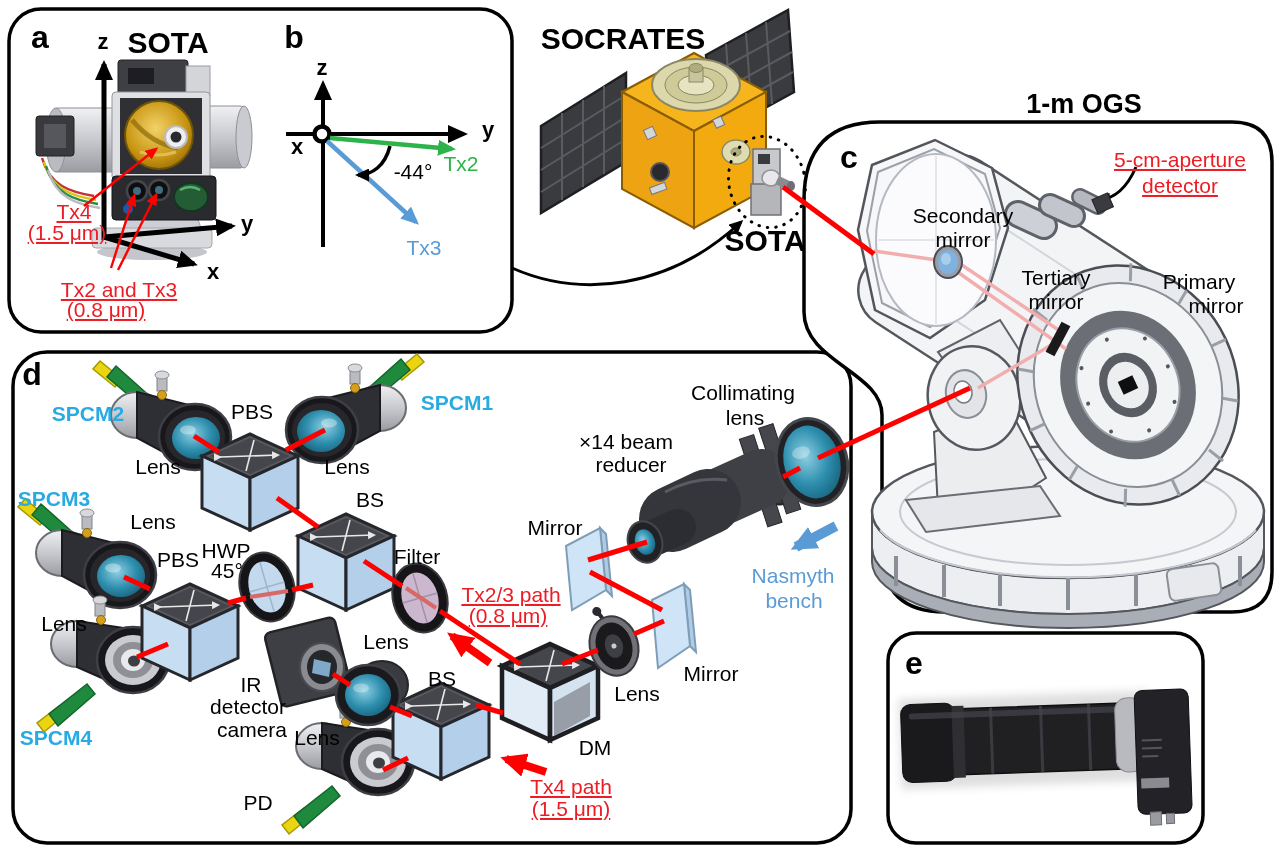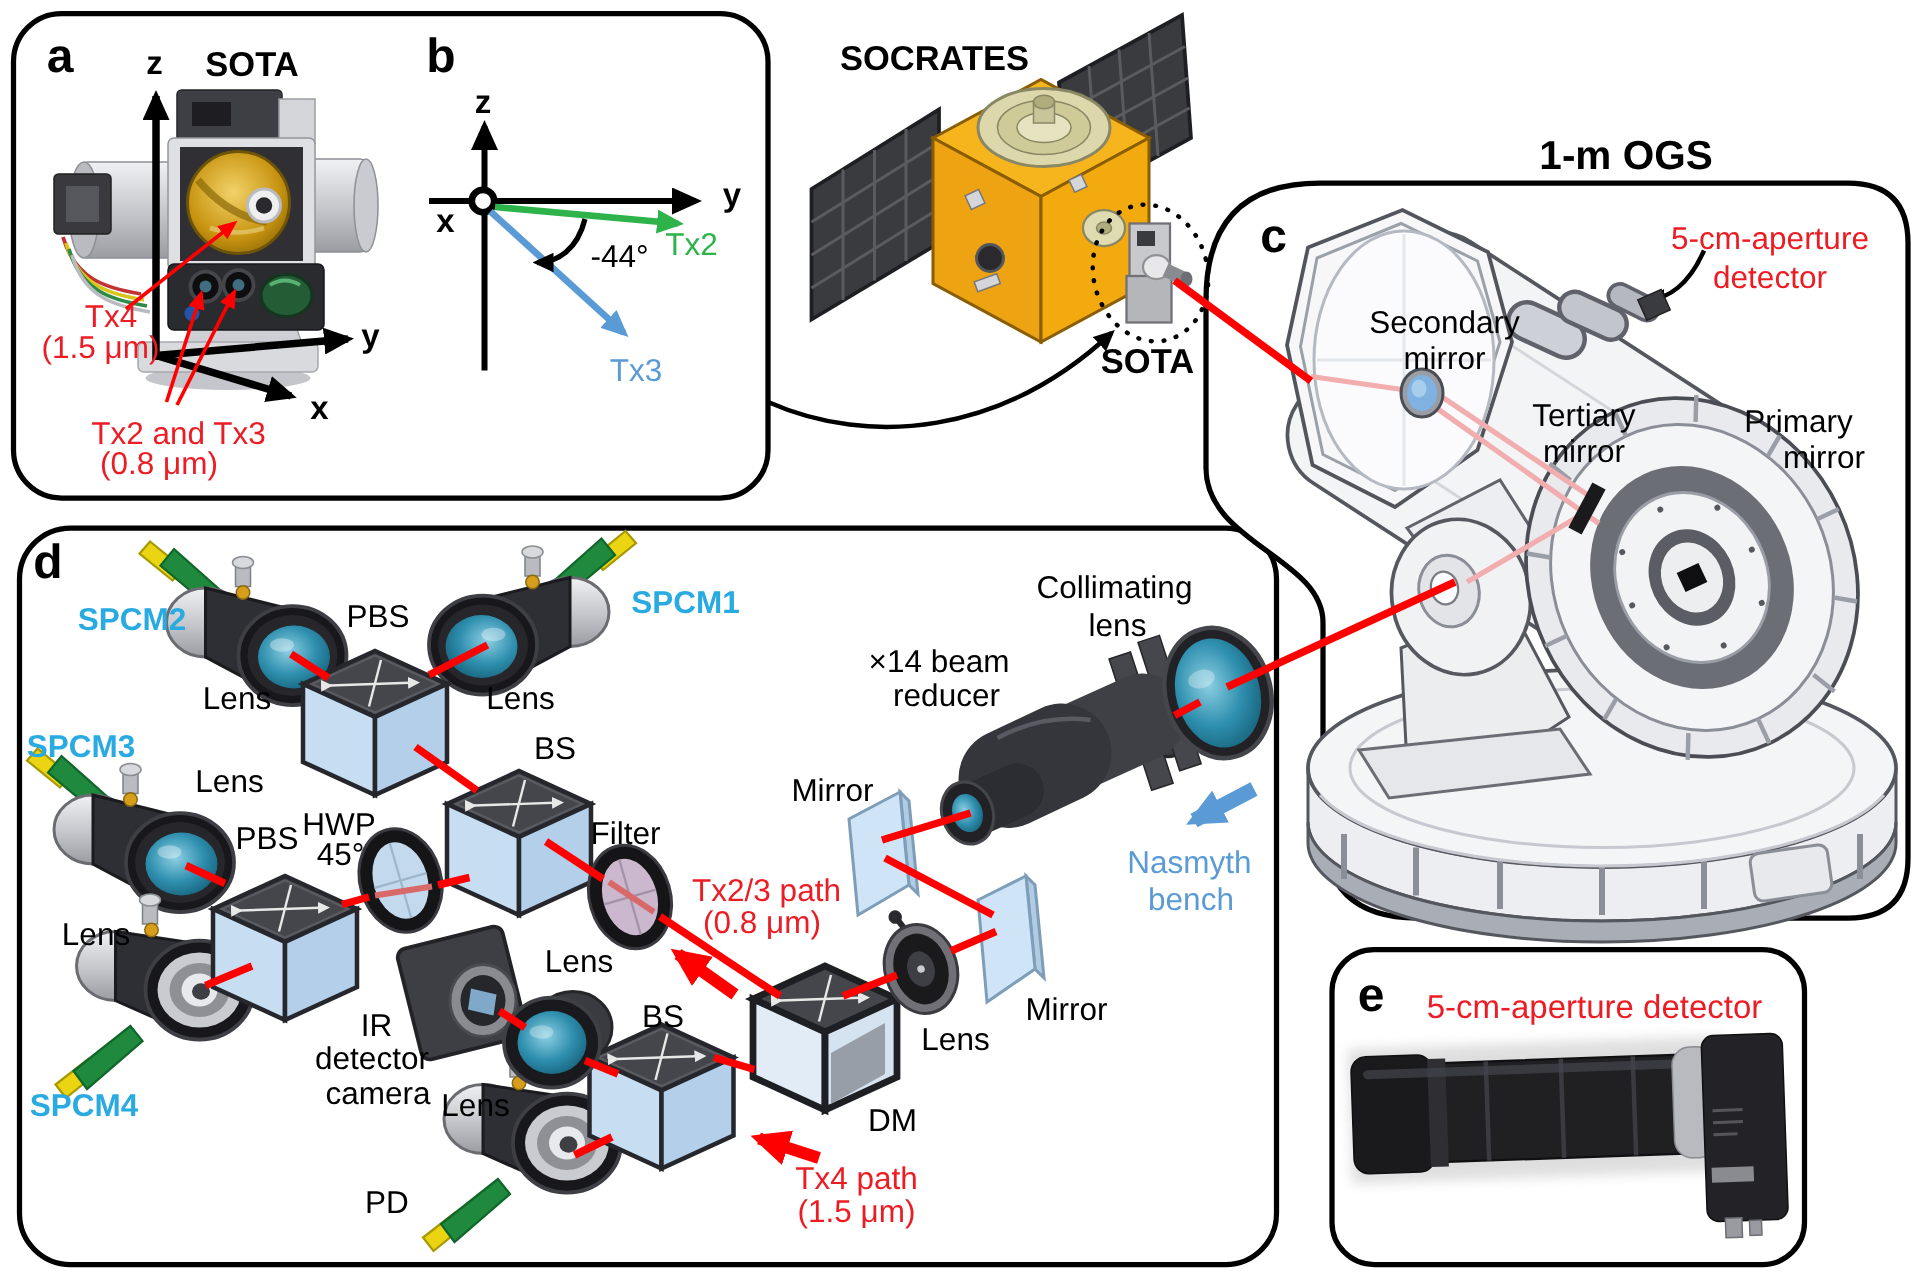--- a/index.html
+++ b/index.html
@@ -10,7 +10,7 @@
        color:#000;white-space:nowrap;text-align:center;}
   .b{font-weight:bold;}
   .panel-letter{font-size:32px;font-weight:bold;}
-  .title{font-size:23px;font-weight:bold;}
+  .title{font-size:30px;font-weight:bold;}
   .ogs-title{font-size:27px;font-weight:bold;}
   .red{color:#EC1C24;}
   .cyan{color:#29ABE2;font-weight:bold;}

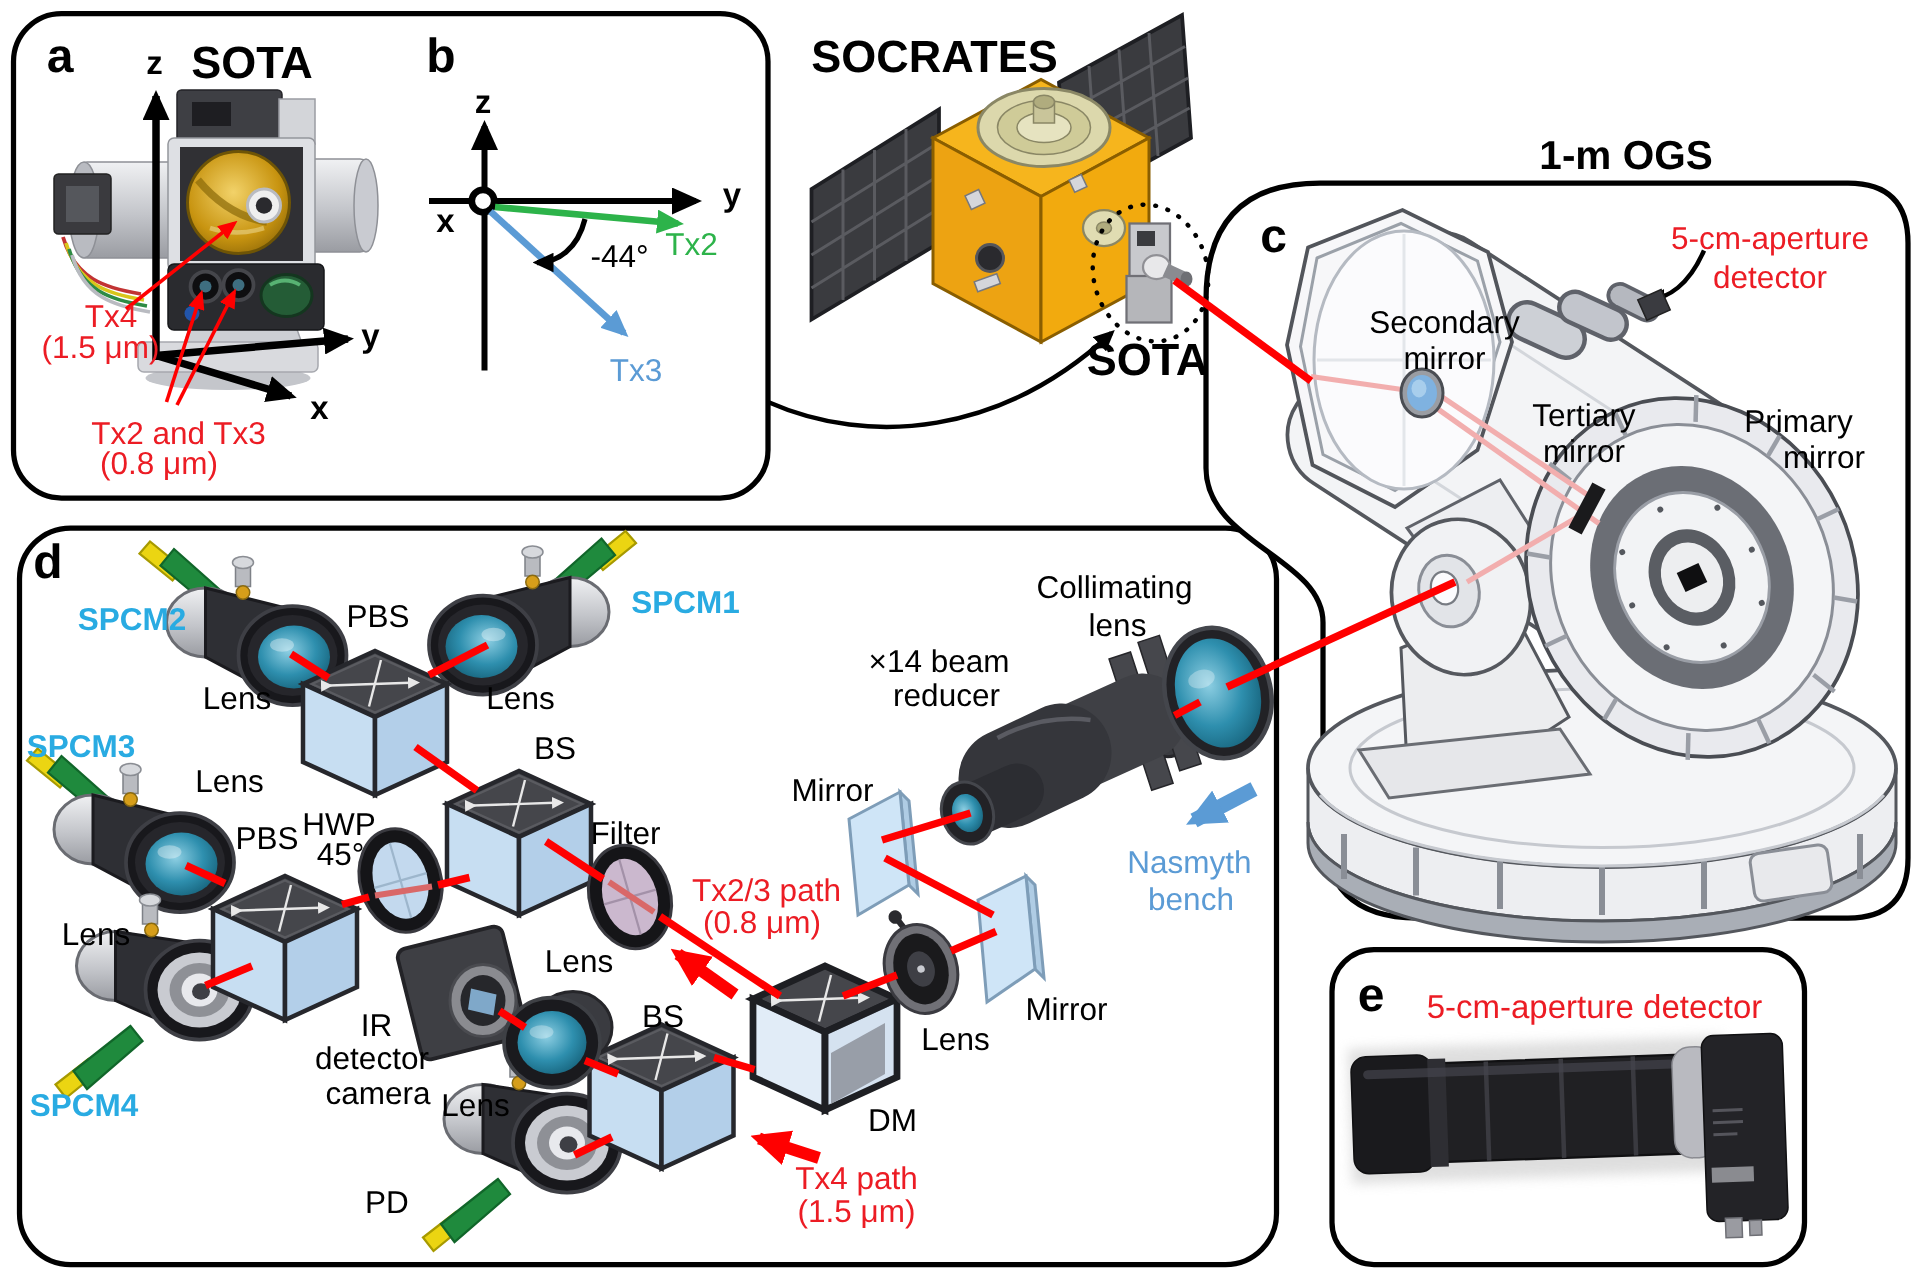--- a/index.html
+++ b/index.html
@@ -12,7 +12,7 @@
   .panel-letter{font-size:32px;font-weight:bold;}
   .title{font-size:30px;font-weight:bold;}
   .ogs-title{font-size:27px;font-weight:bold;}
-  .red{color:#EC1C24;}
+  .red{color:#EC1C24;text-decoration:underline;}
   .cyan{color:#29ABE2;font-weight:bold;}
   .blue{color:#5B9BD5;}
   .green{color:#2DB34A;}

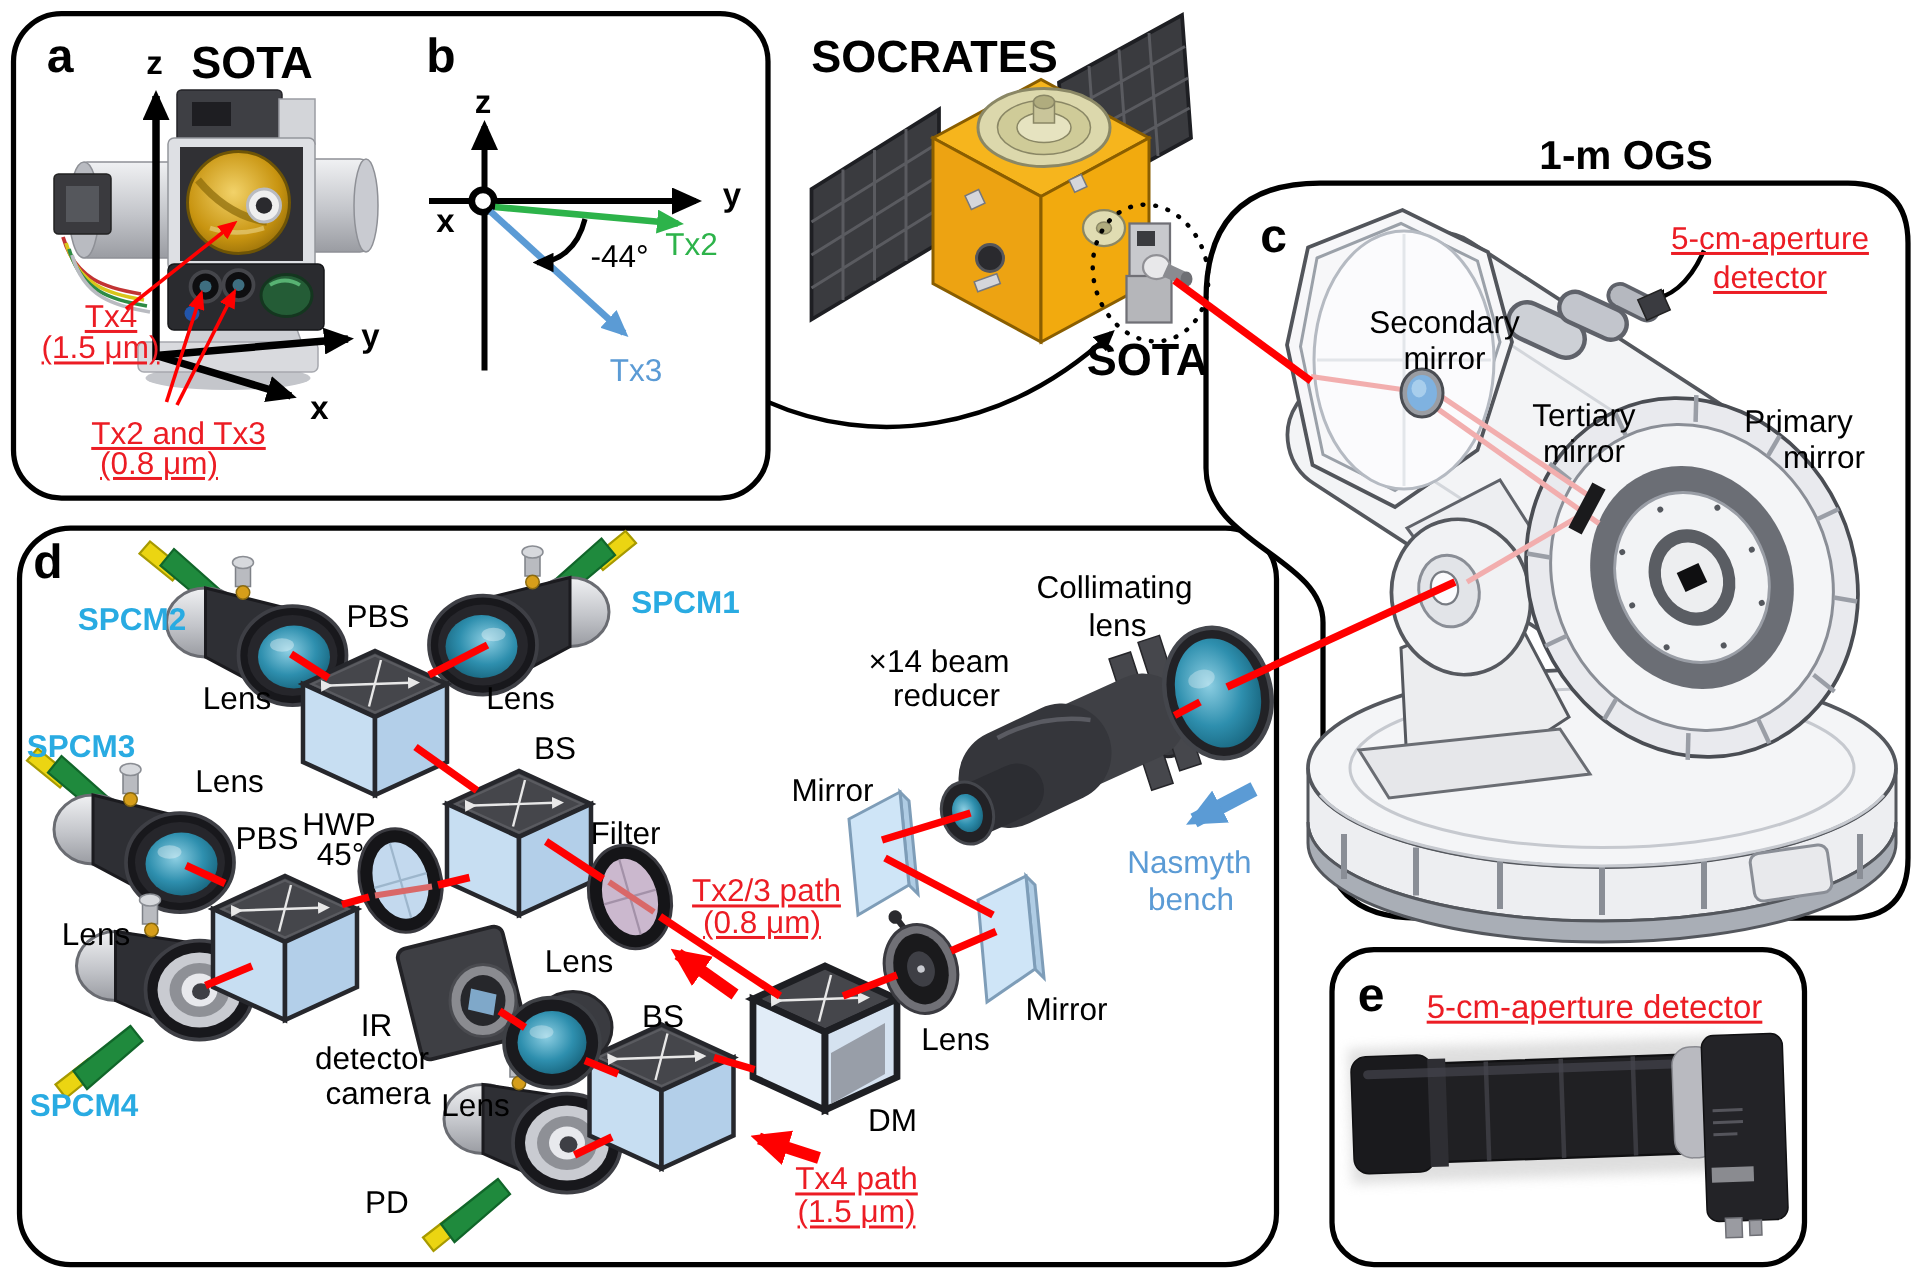--- a/index.html
+++ b/index.html
@@ -489,7 +489,6 @@
 <div class="lbl red" style="left:571px;top:787px">Tx4 path</div>
 <div class="lbl red" style="left:571px;top:809px">(1.5 μm)</div>
 
-<div class="lbl red cap22" style="left:1063px;top:671px">5-cm-aperture detector</div>
 </div>
 
 </body></html>

